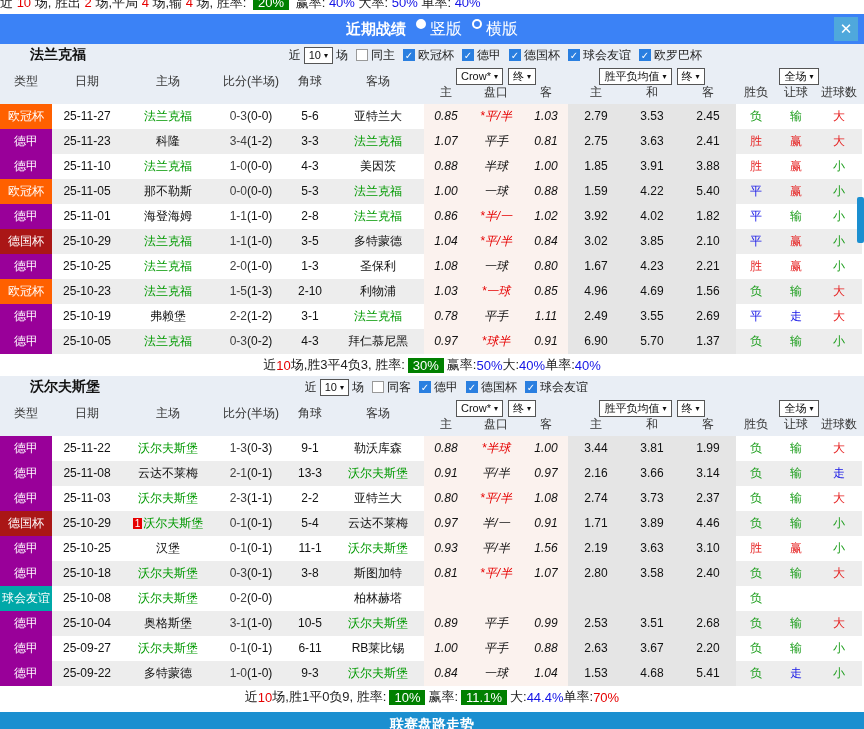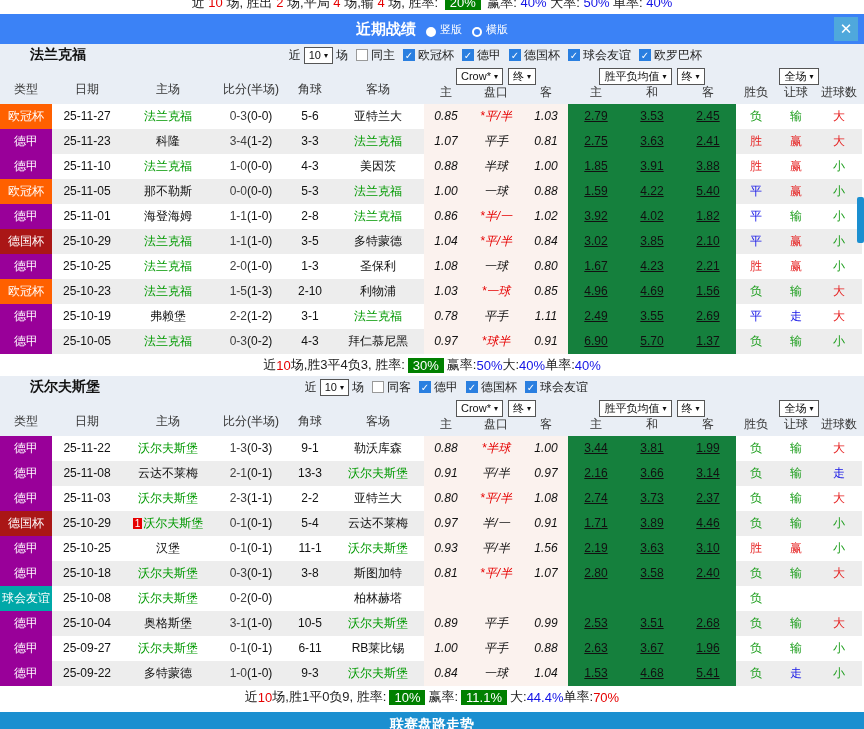--- a/index.html
+++ b/index.html
@@ -8,7 +8,7 @@
   body { position:relative; }
 
   
-  .top-strip { height:14px; overflow:hidden; background:#fff; text-align:center; }
+  .top-strip { height:14px; overflow:hidden; background:#fff; text-align:left; }
   .top-strip .inner { line-height:20px; margin-top:-7px; font-size:13px; white-space:nowrap; }
 
   

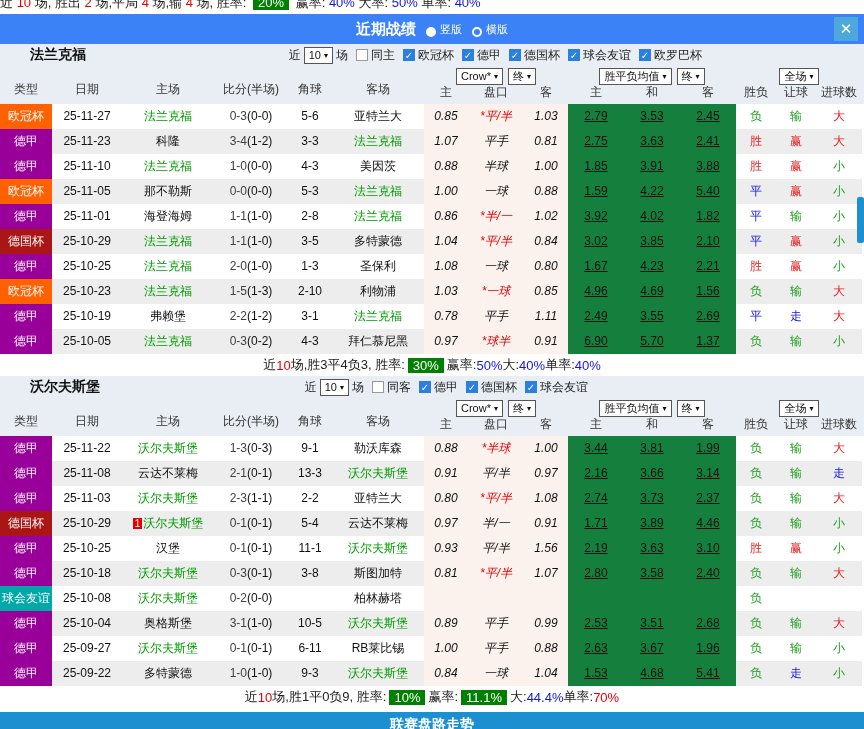--- a/index.html
+++ b/index.html
@@ -15,7 +15,7 @@
   .modal-header { height:30px; background:#3b82f6; color:#fff; position:relative;
     display:flex; align-items:center; justify-content:center; }
   .modal-title { font-size:15px; font-weight:bold; }
-  .radio-group { display:flex; align-items:flex-end; margin-left:2px; font-size:11px; }
+  .radio-group { display:flex; align-items:flex-start; margin-left:2px; font-size:16px; }
   .radio { width:10px; height:10px; border-radius:50%; border:2px solid #fff; display:inline-block; margin:0 4px 0 8px; }
   .radio.sel { background:#fff; }
   .close-btn { position:absolute; right:6px; top:3px; width:24px; height:24px; background:#4fa8dc;

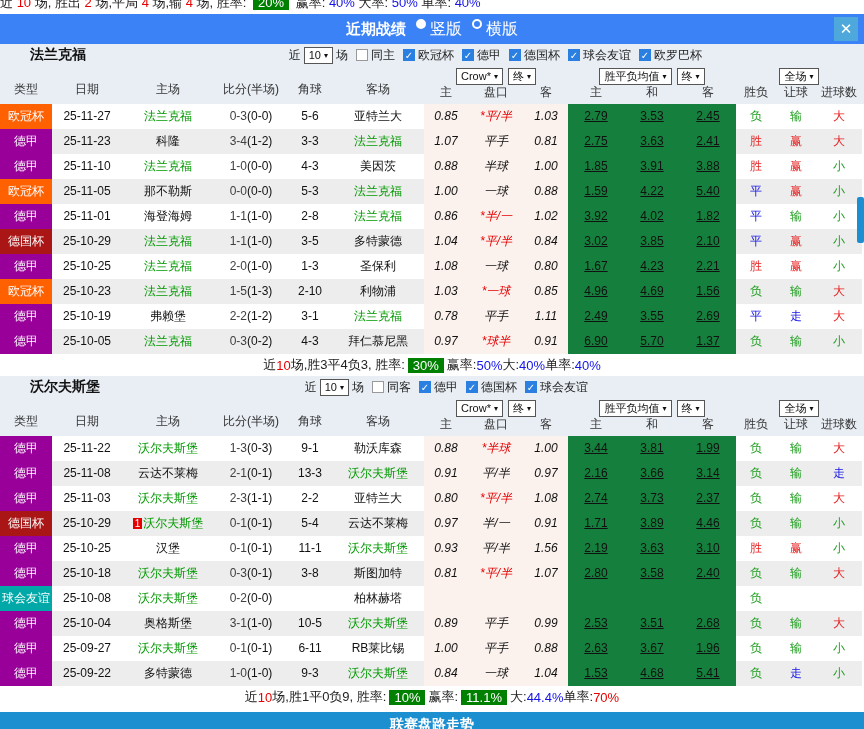--- a/index.html
+++ b/index.html
@@ -36,7 +36,7 @@
 
   
   .sec-ctrl { height:38px; background:#e9eef5; display:flex; font-size:12px; color:#333; }
-  .left-labels { width:424px; display:flex; align-items:flex-end; padding-bottom:6px; text-align:center; }
+  .left-labels { width:424px; display:flex; align-items:flex-end; padding-bottom:14px; text-align:center; }
   .grp { display:flex; flex-direction:column; }
   .grp-odds { width:144px; } .grp-wdl { width:168px; } .grp-res { width:126px; }
   .dd-row { height:20px; display:flex; align-items:center; justify-content:center; gap:5px; }

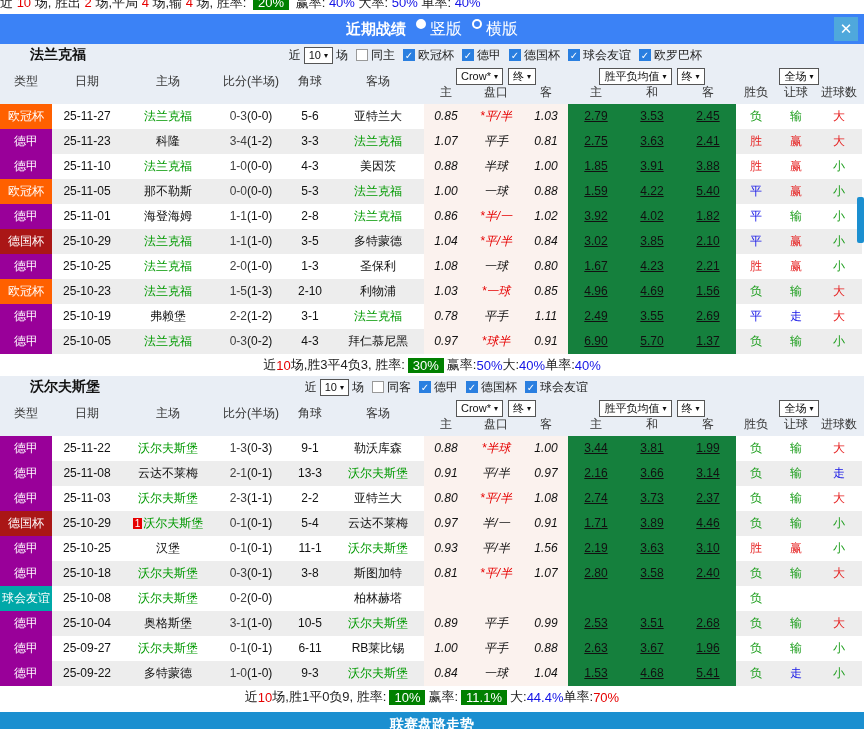--- a/index.html
+++ b/index.html
@@ -52,7 +52,7 @@
   .trow div { overflow:hidden; white-space:nowrap; }
   .trow.even .zeb { background:#ededed; }
   .bg-odds { background:#fbf2ee;font-style:italic; }
-  .bg-wdl { background:#15803d;text-decoration:underline; }
+  .bg-wdl { background:#e5e5e5; }
   .league-cell { color:#fff; font-size:12px; }
   .score-main { color:#404040; }
   .hc-star { color:#e60000; }

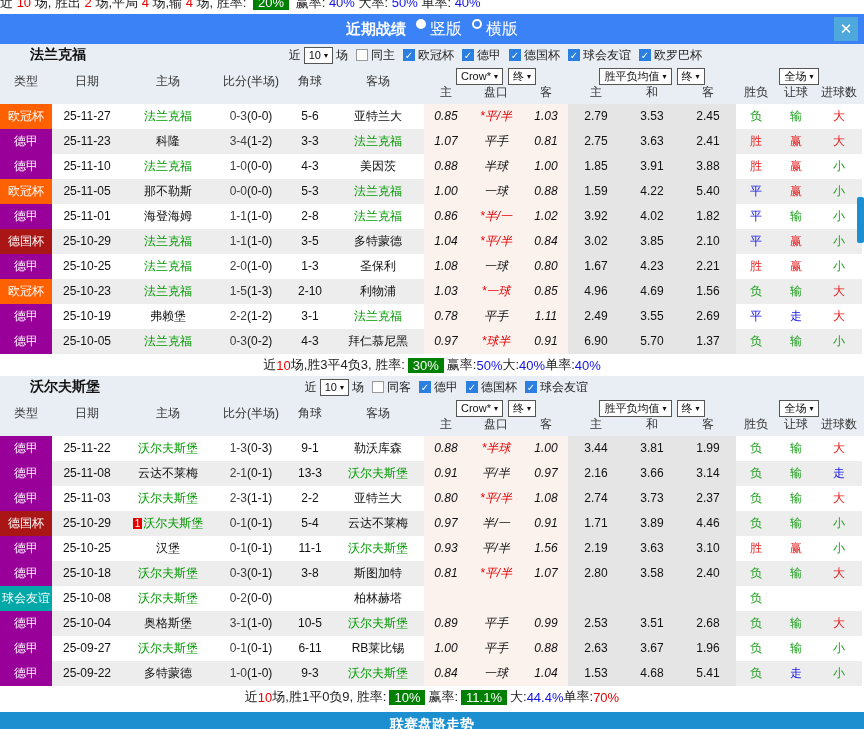--- a/index.html
+++ b/index.html
@@ -584,7 +584,7 @@
           <div class="w-a bg-odds">0.88</div>
           <div class="w-w bg-wdl">2.63</div>
           <div class="w-d bg-wdl">3.67</div>
-          <div class="w-l bg-wdl">1.96</div>
+          <div class="w-l bg-wdl">2.20</div>
           <div class="w-r1 zeb" style="color: rgb(29, 158, 29);">负</div>
           <div class="w-r2 zeb" style="color: rgb(29, 158, 29);">输</div>
           <div class="w-r3 zeb" style="color: rgb(29, 158, 29);">小</div>

